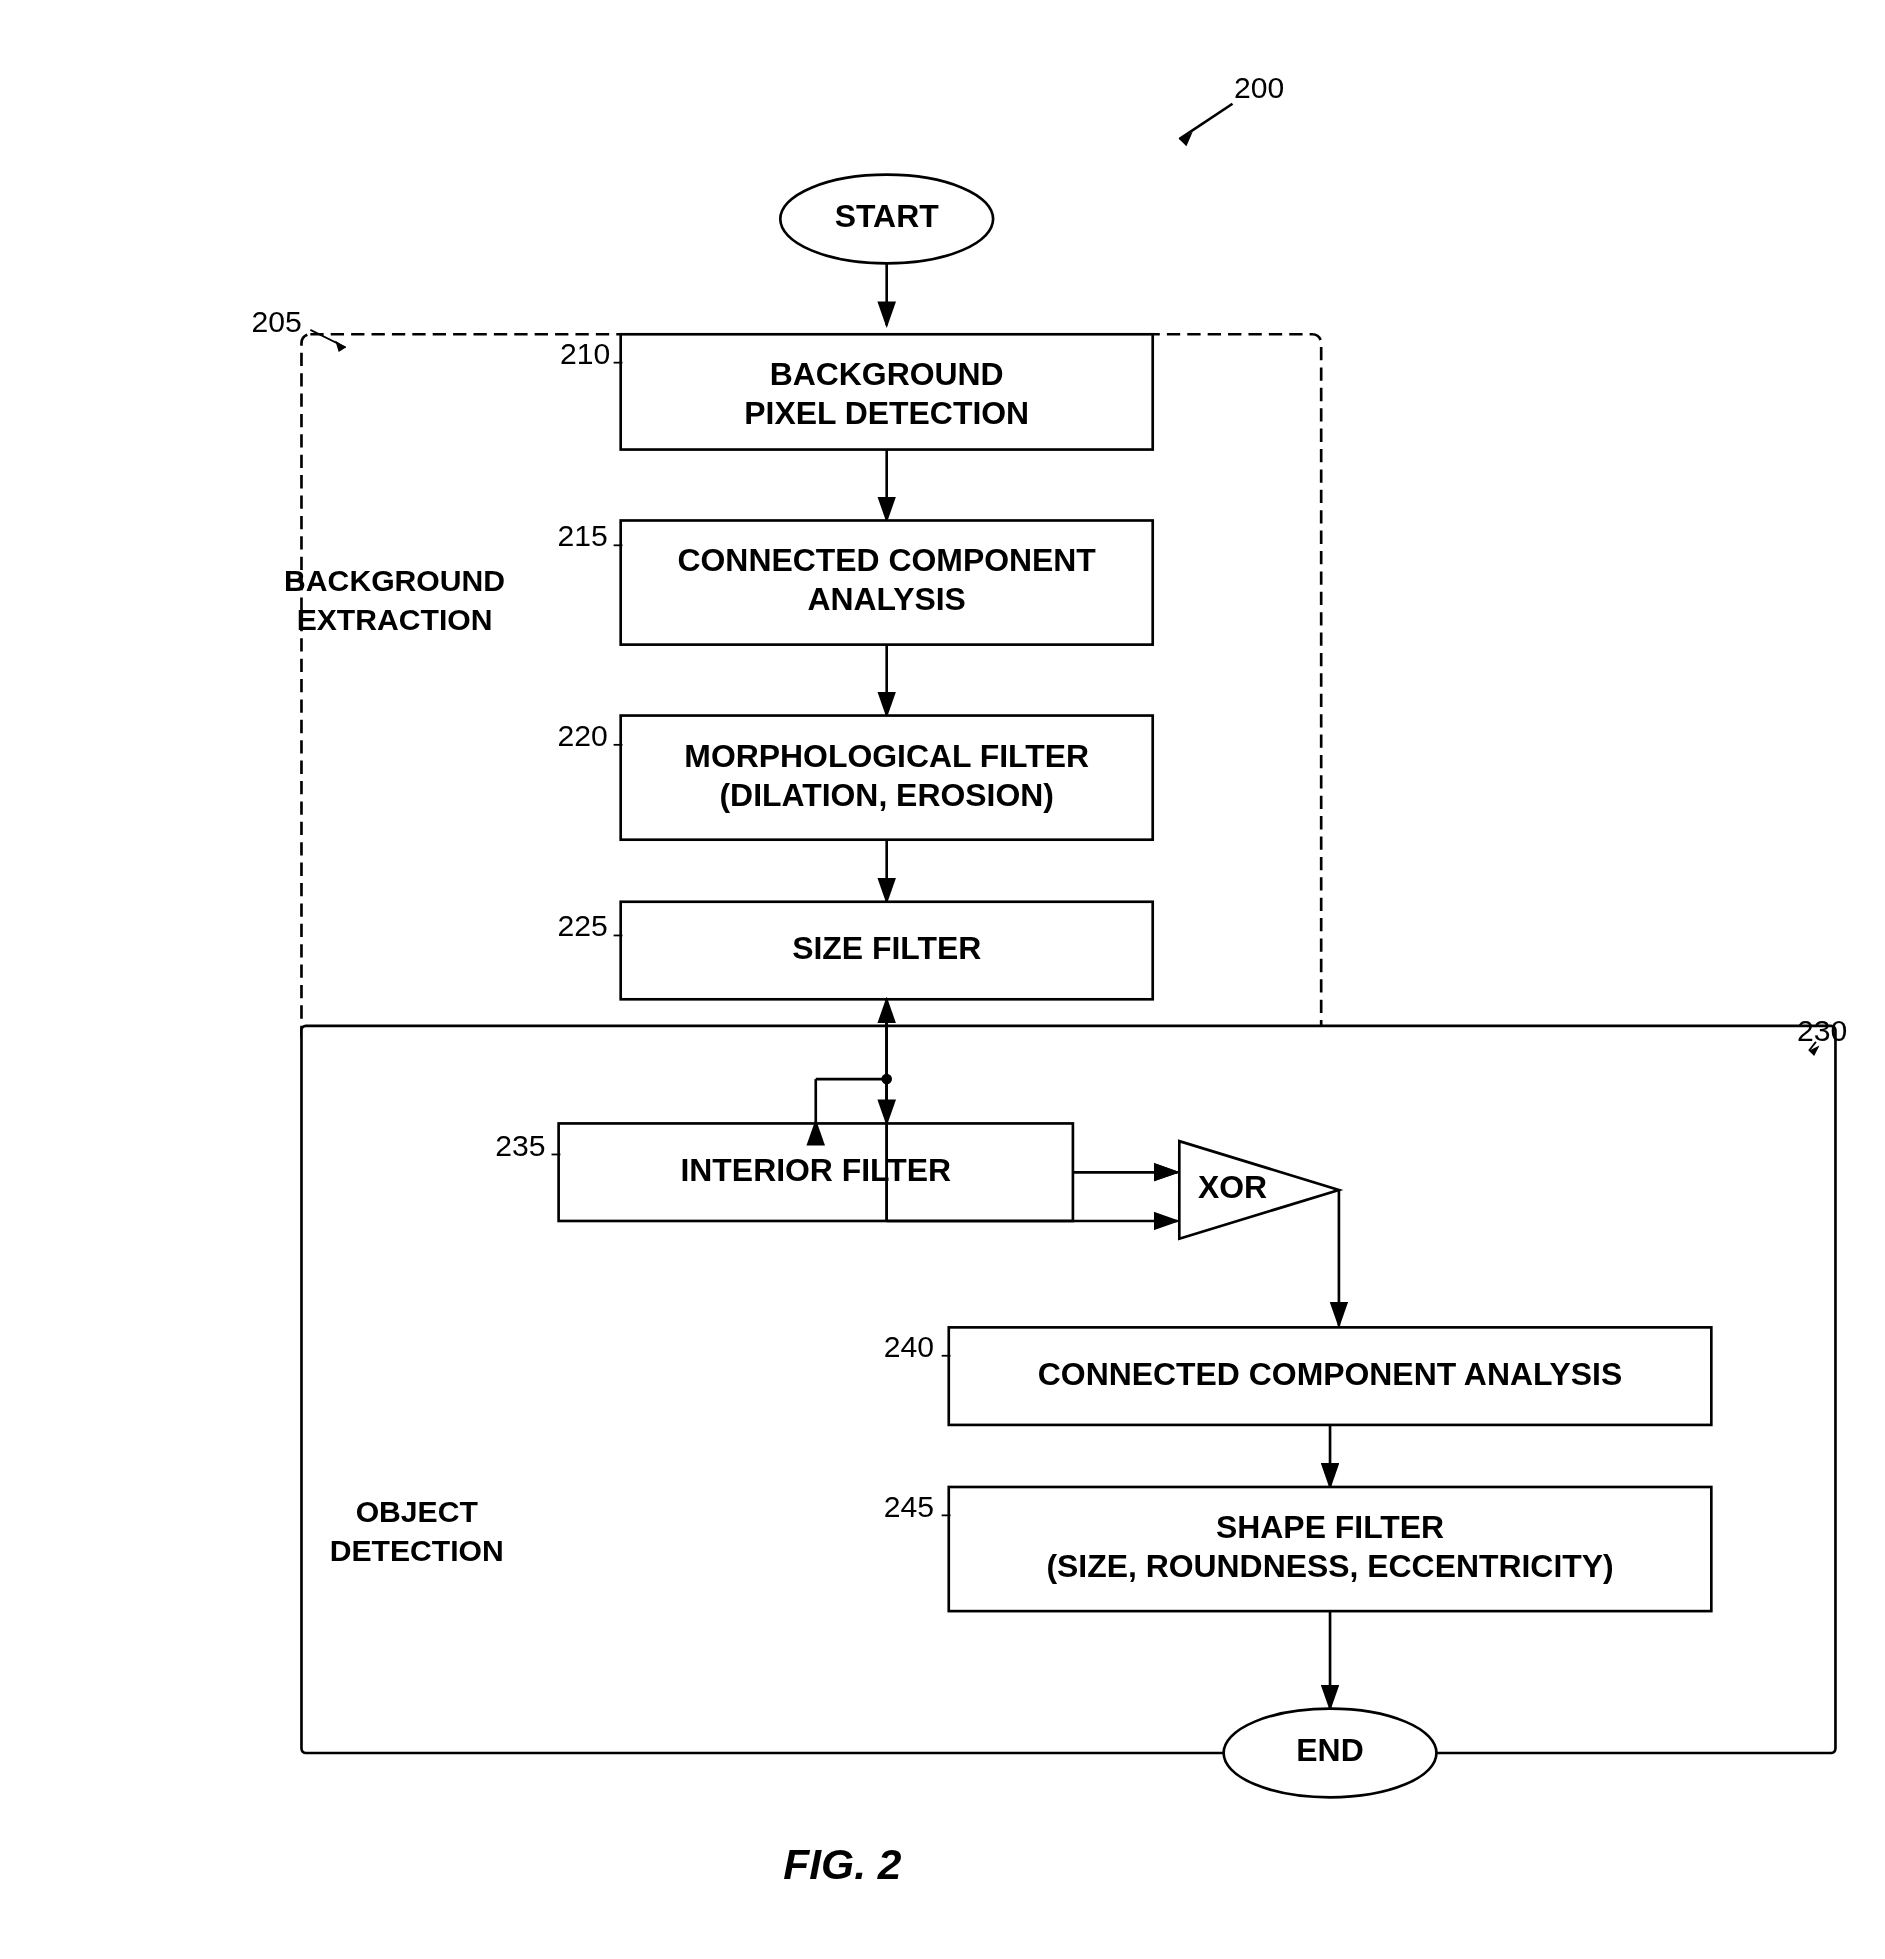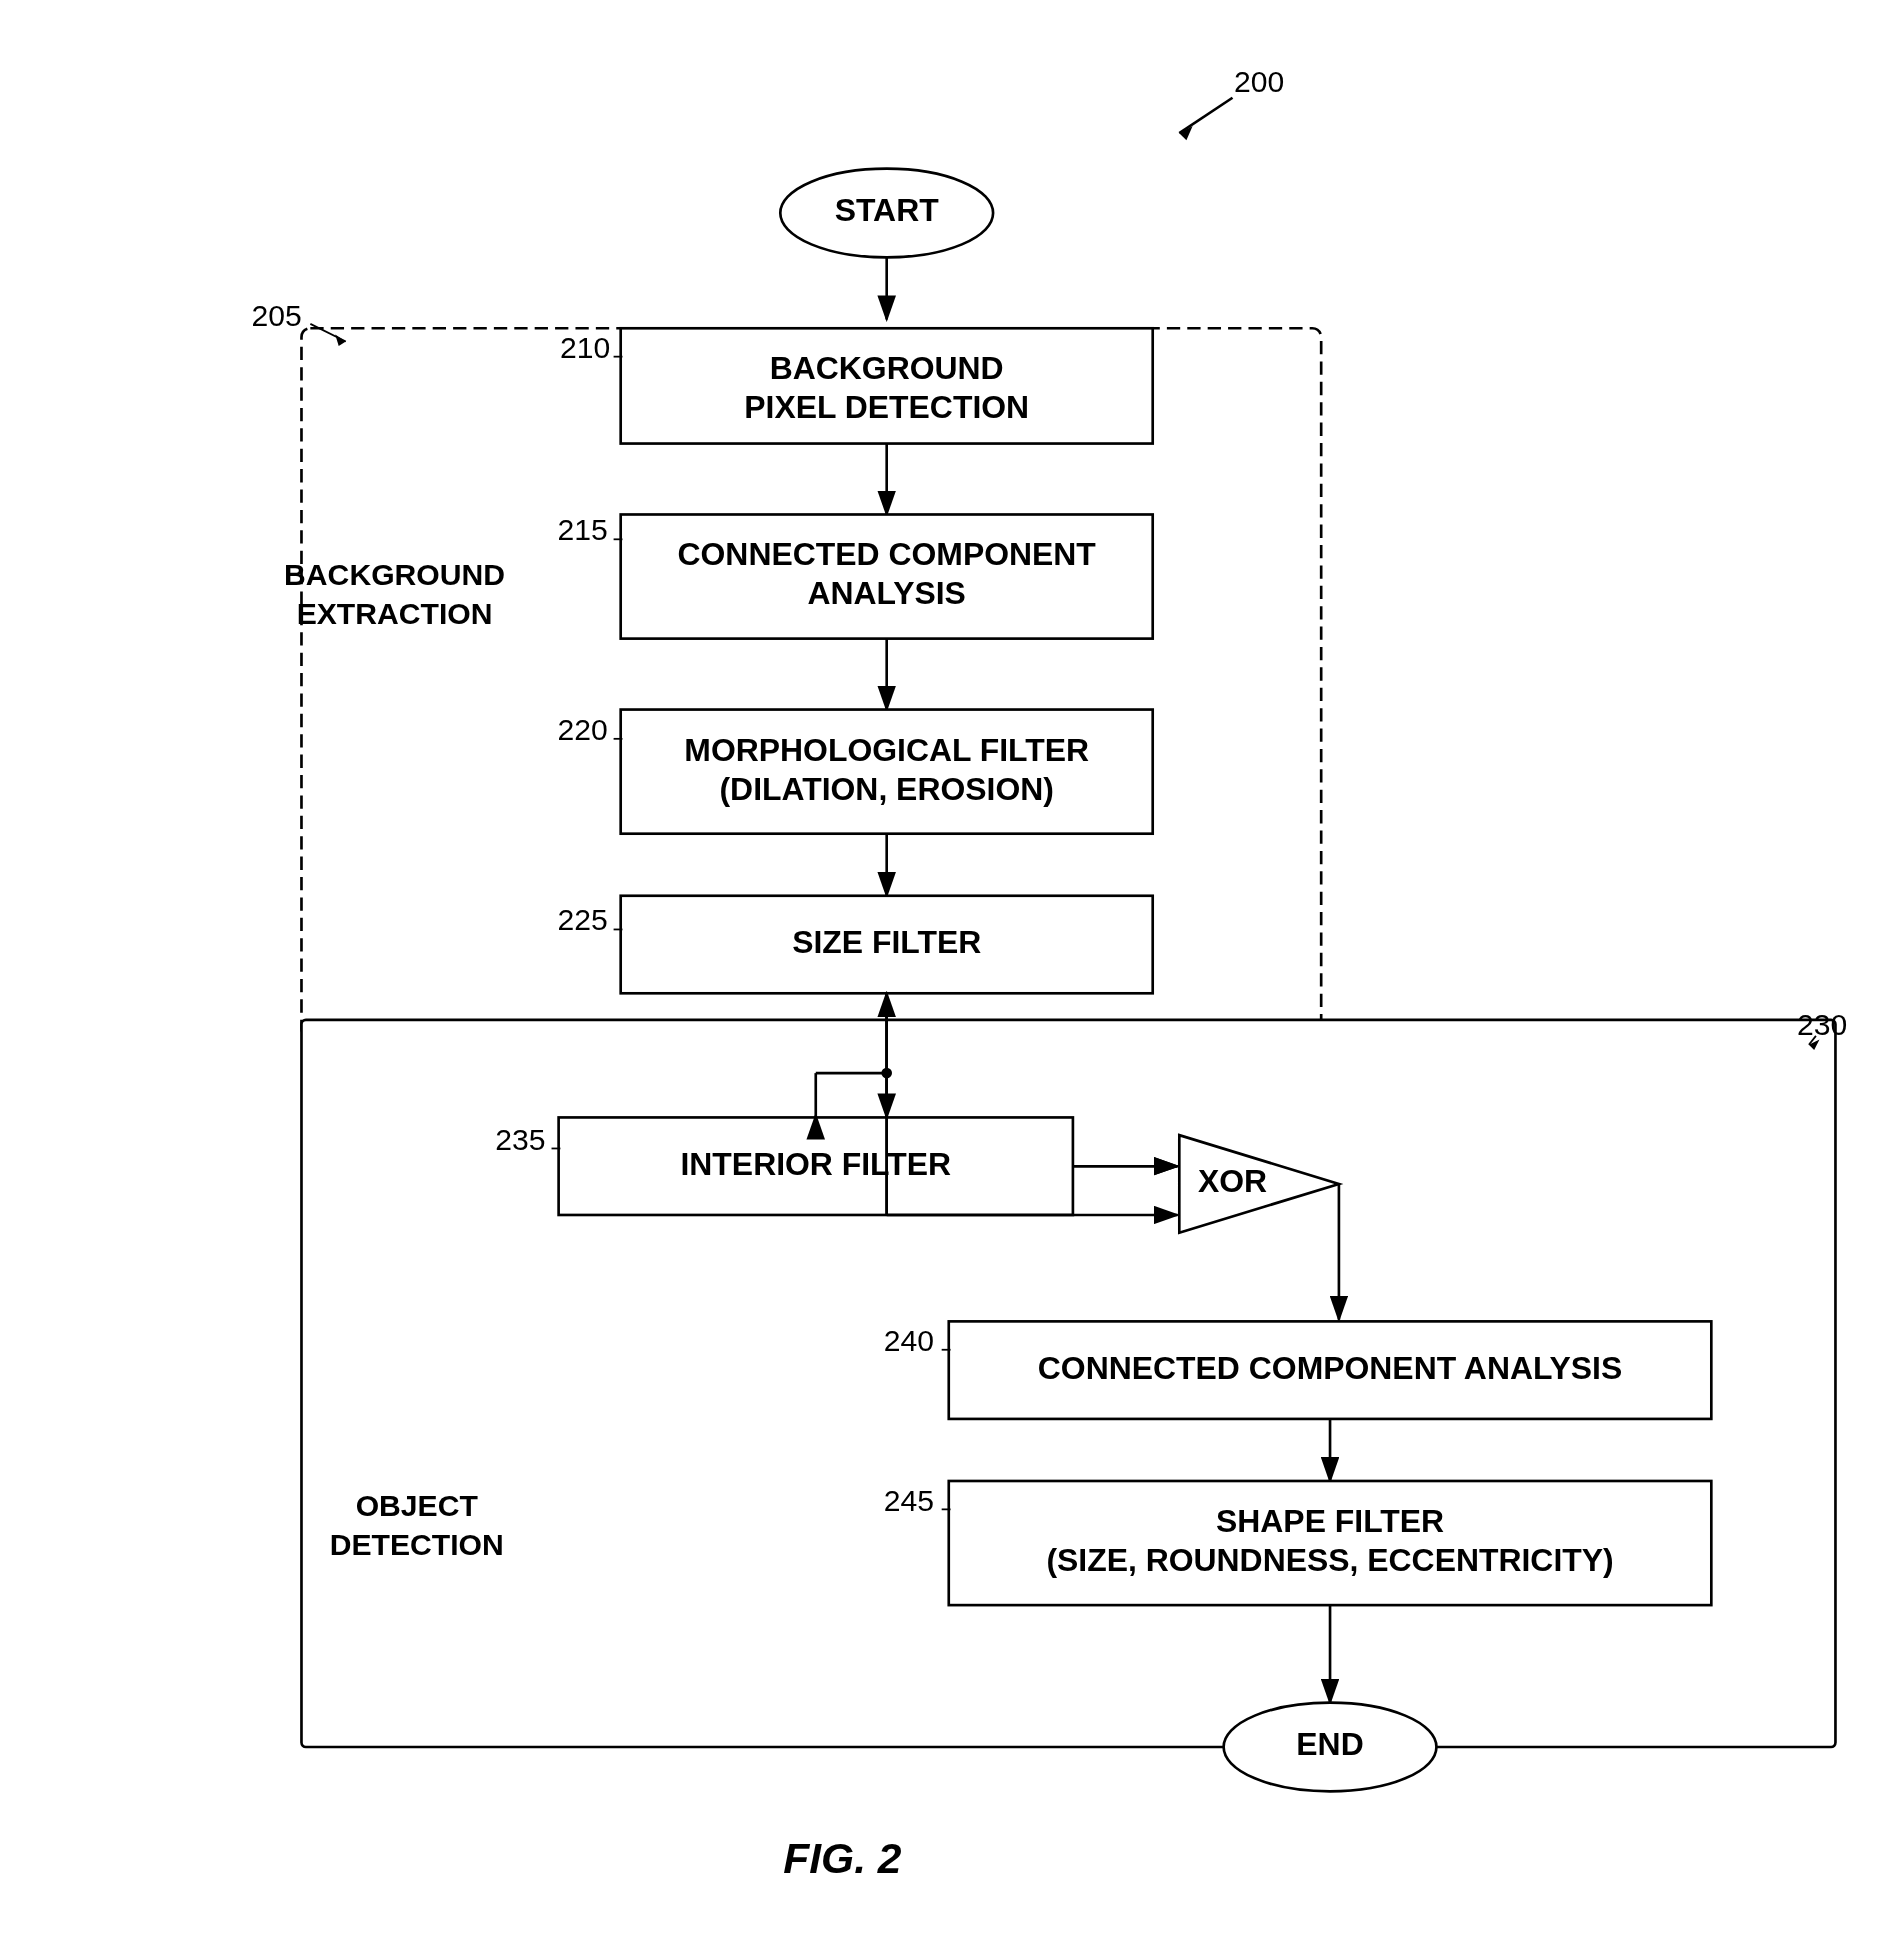--- a/index.html
+++ b/index.html
@@ -14,7 +14,7 @@
 
     .diagram-container {
       position: absolute;
-      top: 0;
+      top: 6px;
       left: 0;
       width: 1886px;
       height: 1544px;

